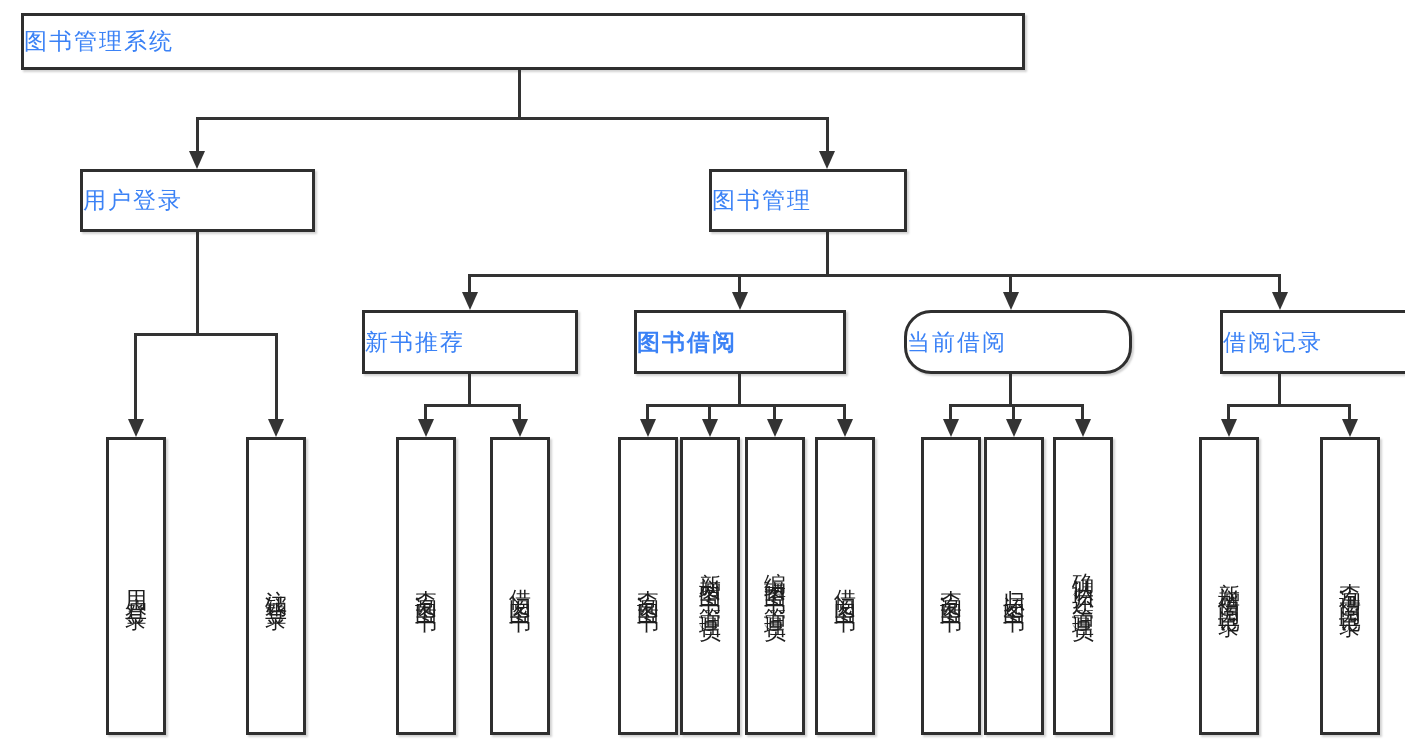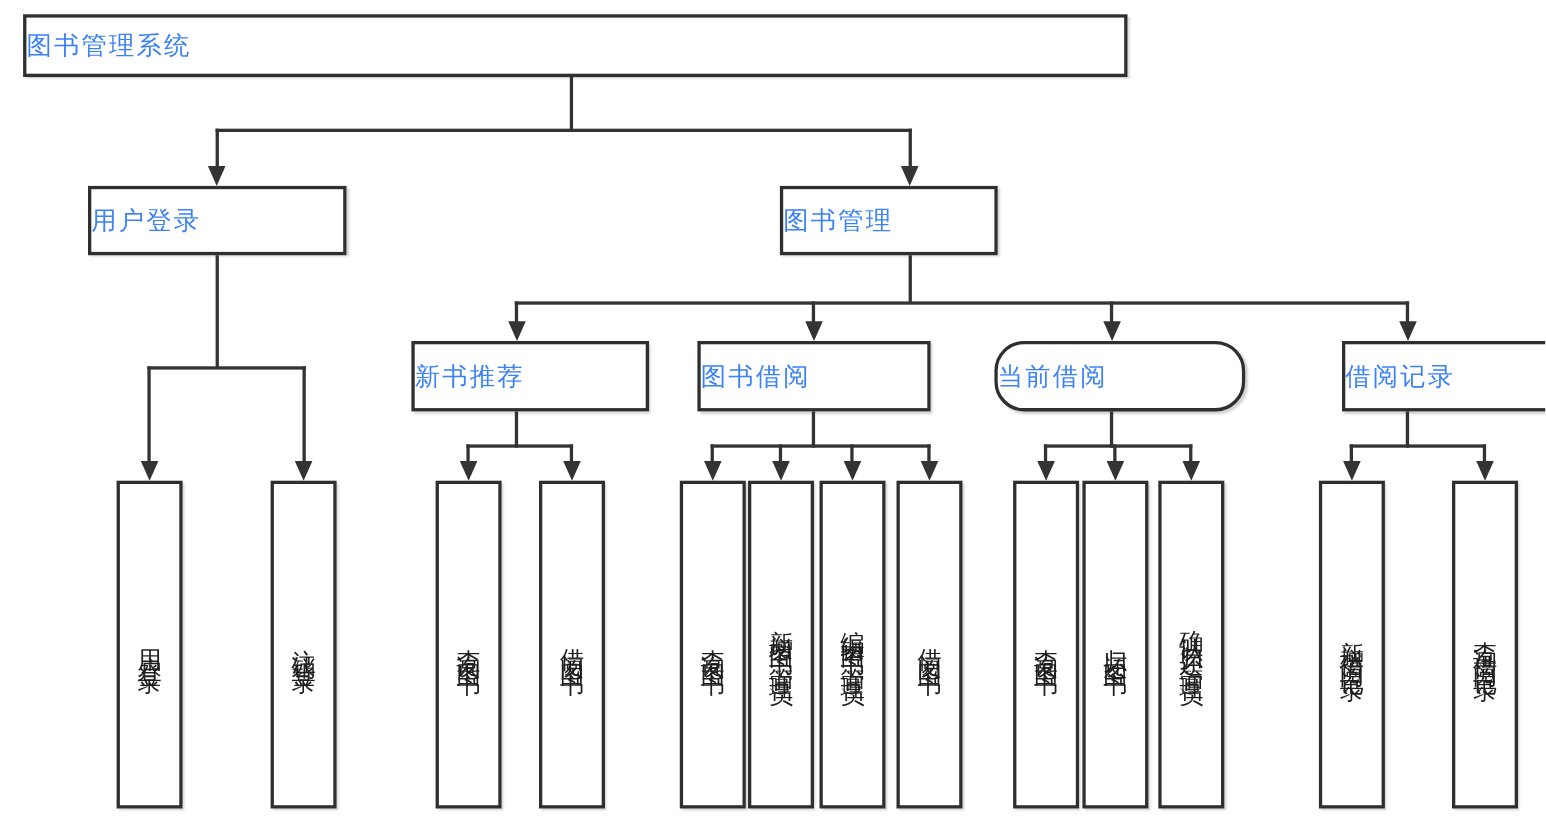--- a/index.html
+++ b/index.html
@@ -61,7 +61,7 @@
   <div class="ah" style="left:1003px;top:292px;"></div>
   <div class="ah" style="left:1272px;top:292px;"></div>
 
-  <div class="box" style="left:362px;top:310px;width:216px;height:64px;margin-left:12px;">
+  <div class="box" style="left:362px;top:310px;width:216px;height:64px;">
     <span>新书推荐</span>
   </div>
   <div class="box" style="left:634px;top:310px;width:212px;height:64px;">

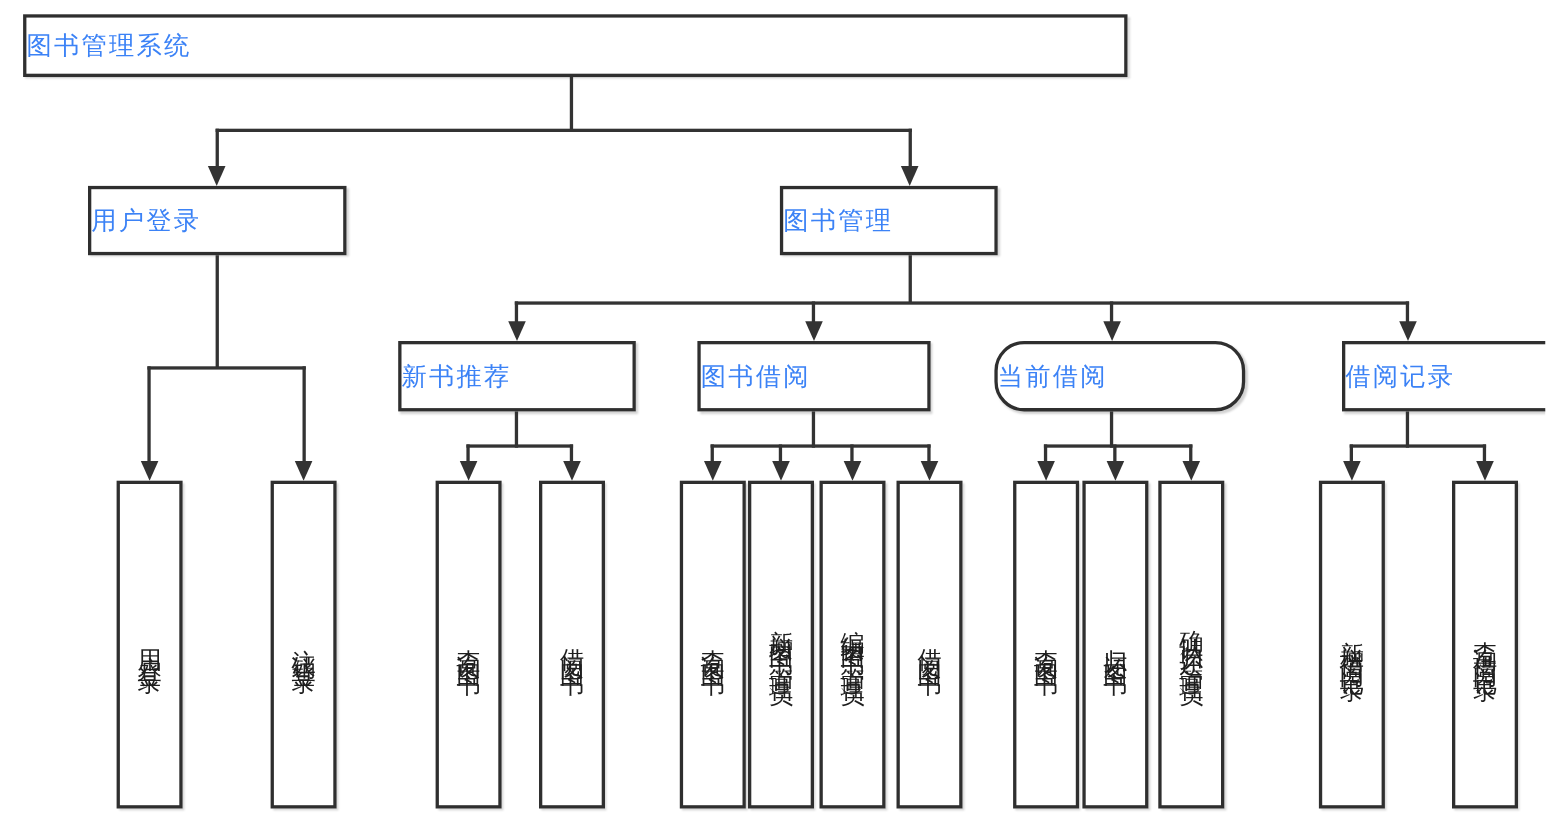--- a/index.html
+++ b/index.html
@@ -64,7 +64,7 @@
   <div class="box" style="left:362px;top:310px;width:216px;height:64px;">
     <span>新书推荐</span>
   </div>
-  <div class="box" style="left:634px;top:310px;width:212px;height:64px;">
+  <div class="box" style="left:634px;top:310px;width:212px;height:64px;font-weight:bold;">
     <span>图书借阅</span>
   </div>
   <div class="box" style="left:904px;top:310px;width:228px;height:64px;border-radius:27px;">

